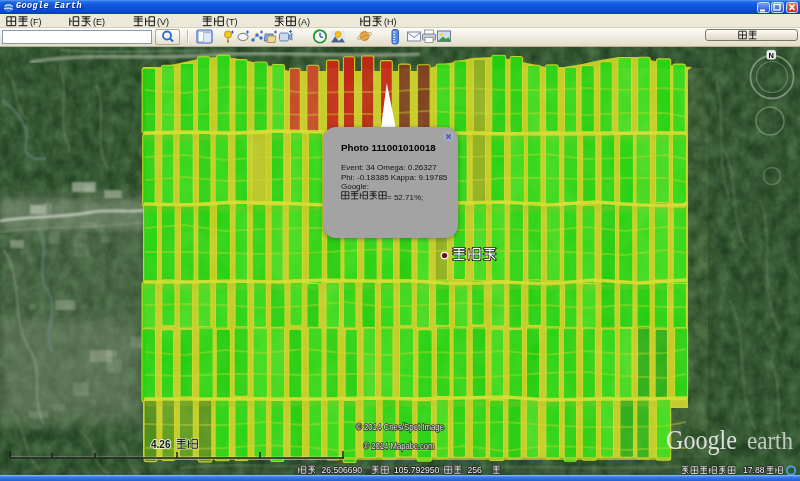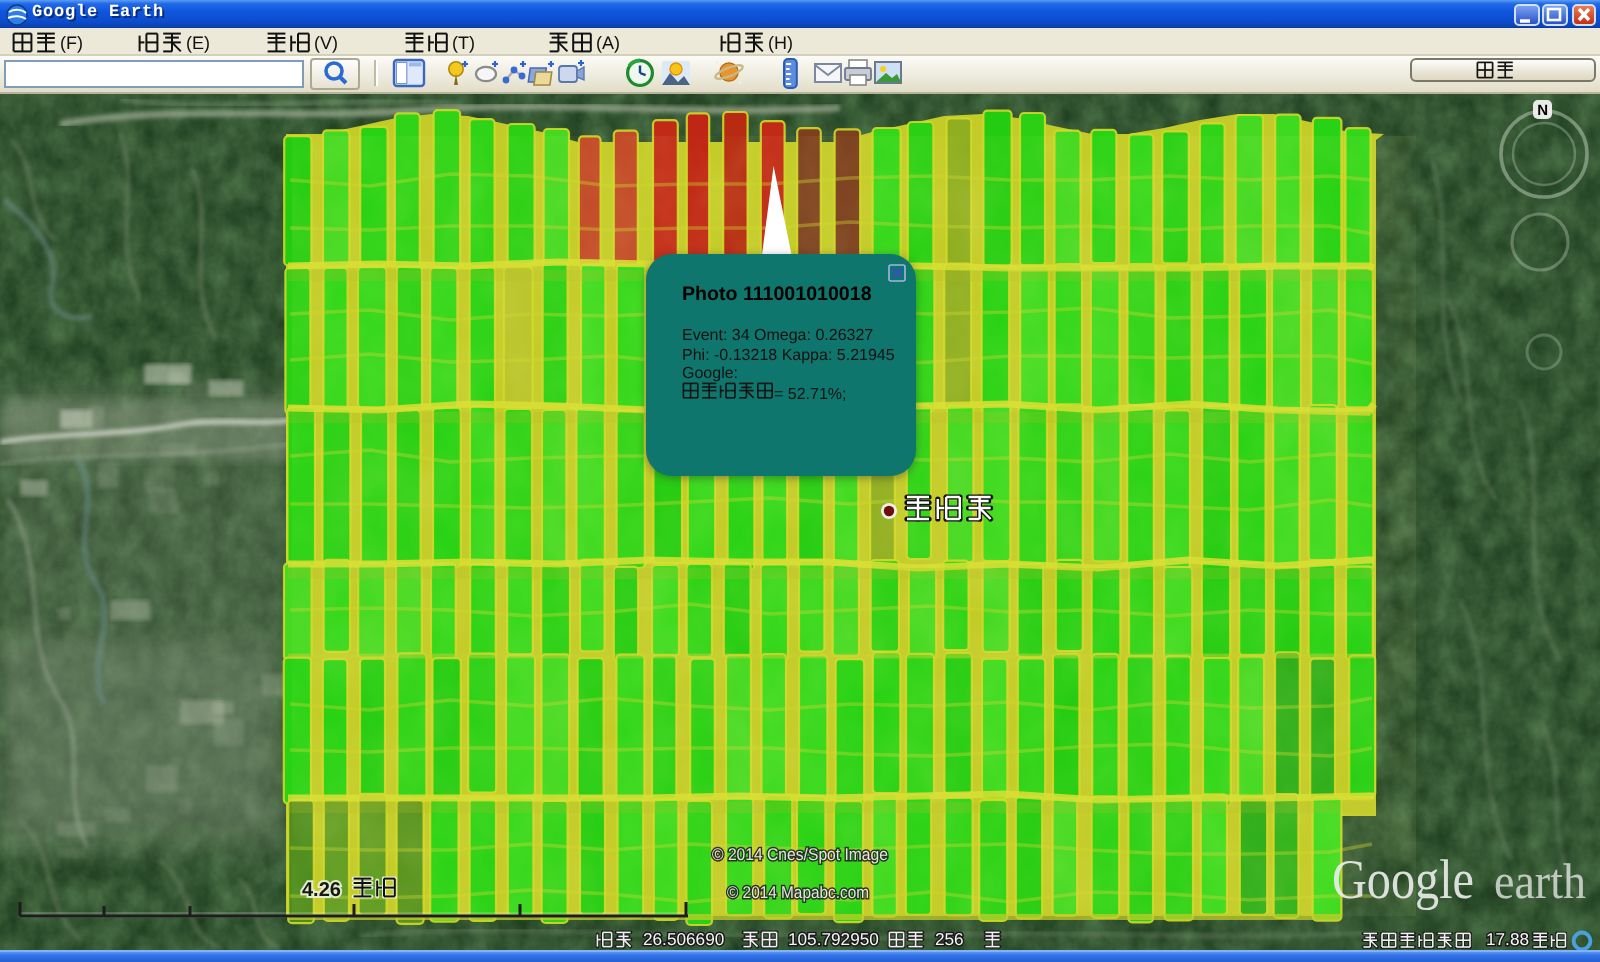--- a/index.html
+++ b/index.html
@@ -9,7 +9,7 @@
  background:linear-gradient(#5a9cf4 0%,#2068e8 14%,#0f55dc 42%,#0c4ecf 72%,#0a42b4 95%,#09379c 100%);}
 #titletxt{position:absolute;left:16px;top:1px;color:#fff;
  font-family:"Liberation Mono",monospace;font-weight:bold;font-size:8.5px;letter-spacing:0.4px;
- text-shadow:1px 1px 0 #0a2a80;}
+ text-shadow:1px 1px 0 #0a2a80;font-style:italic;}
 .wbtn{position:absolute;top:2px;width:12.5px;height:11px;border-radius:2.5px;
  border:1px solid #cfe0f8;box-sizing:border-box;overflow:hidden;}
 #menubar{position:absolute;left:0;top:14px;width:800px;height:14px;background:#ece9d8;

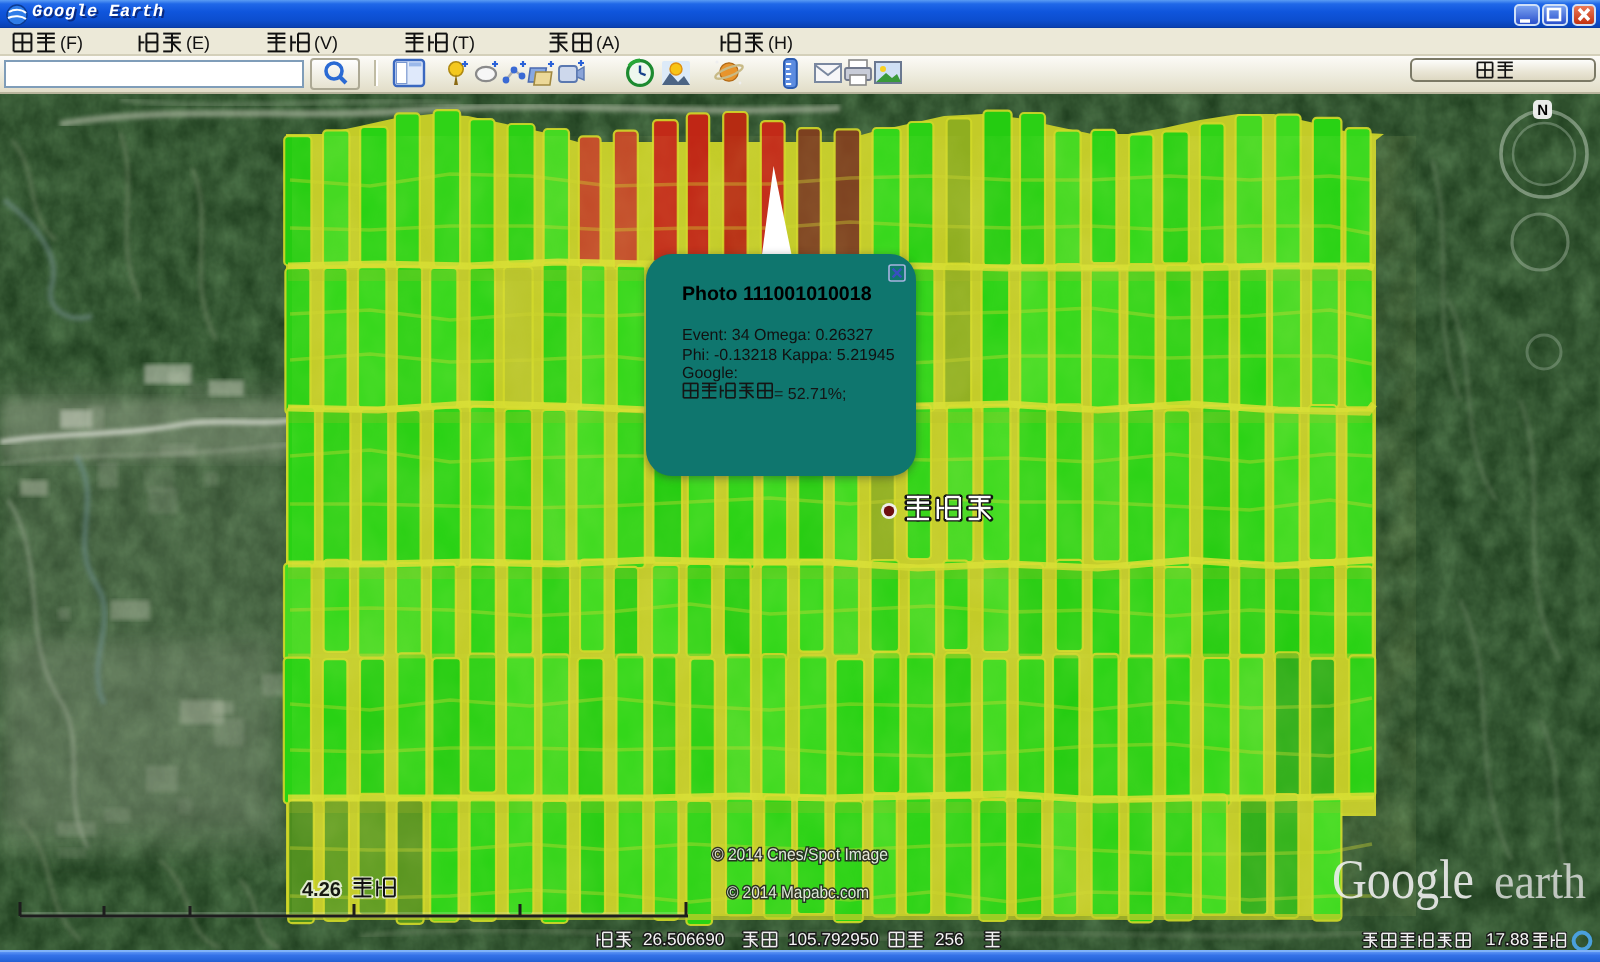--- a/index.html
+++ b/index.html
@@ -24,7 +24,7 @@
  background:linear-gradient(#fdfdfb,#e9e5d5 60%,#ddd8c2);border:1px solid #7b7966;border-radius:3px;box-sizing:border-box;}
 #taskbar{position:absolute;left:0;top:475px;width:800px;height:6px;
  background:linear-gradient(#5a93f5 0%,#3472e8 35%,#2260d4 100%);border-top:1px solid #7fb2f8;box-sizing:border-box;}
-#balloon{position:absolute;left:323px;top:127px;width:135px;height:111px;background:#0f766e;
+#balloon{position:absolute;left:323px;top:127px;width:135px;height:111px;background:#a3a3a3;
  border-radius:13px;box-shadow:0 1px 4px rgba(40,40,40,0.45);}
 #btitle{position:absolute;left:18px;top:14.5px;font-size:9.8px;font-weight:bold;color:#000;}
 .bline{position:absolute;left:18px;font-size:8px;color:#111;white-space:nowrap;}

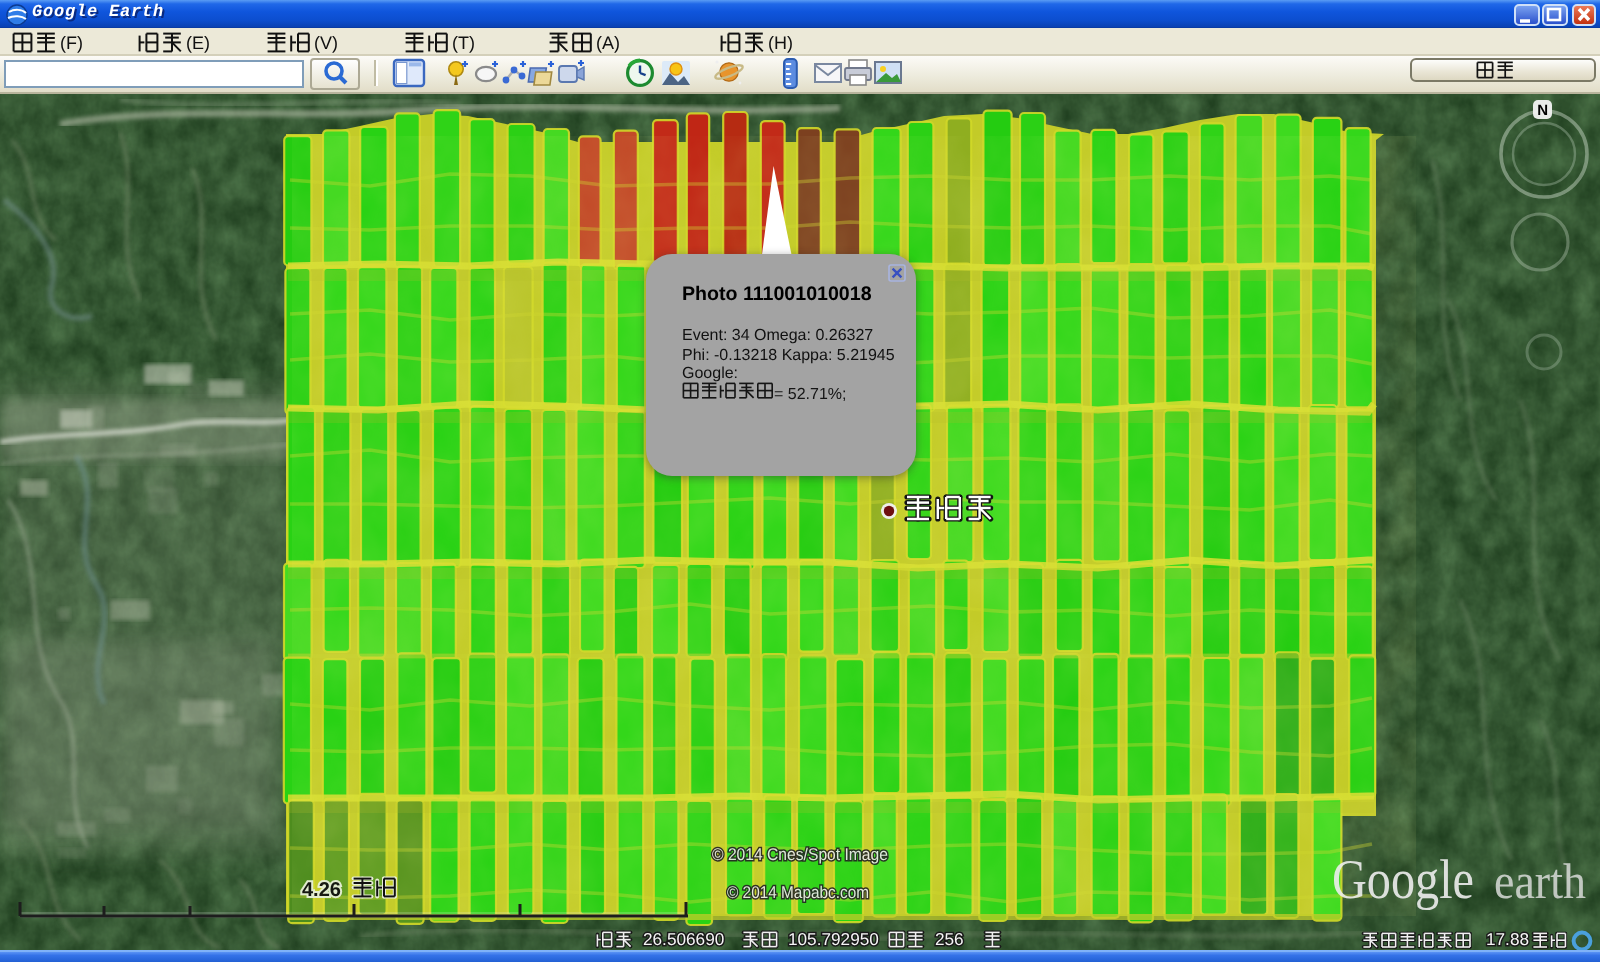--- a/index.html
+++ b/index.html
@@ -774,7 +774,7 @@
 <div id="balloon">
  <div id="btitle">Photo 111001010018</div>
  <div class="bline" style="top:36px">Event: 34 Omega: 0.26327</div>
- <div class="bline" style="top:45.5px">Phi: -0.13218 Kappa: 5.21945</div>
+ <div class="bline" style="top:45.5px">Phi: -0.18385 Kappa: 9.19785</div>
  <div class="bline" style="top:55px">Google:</div>
  <svg style="position:absolute;left:18px;top:63px" width="110" height="13">
   <line x1="0.7" y1="1.7" x2="7.9" y2="1.7" stroke="#151515" stroke-width="0.817" stroke-linecap="butt"></line>

